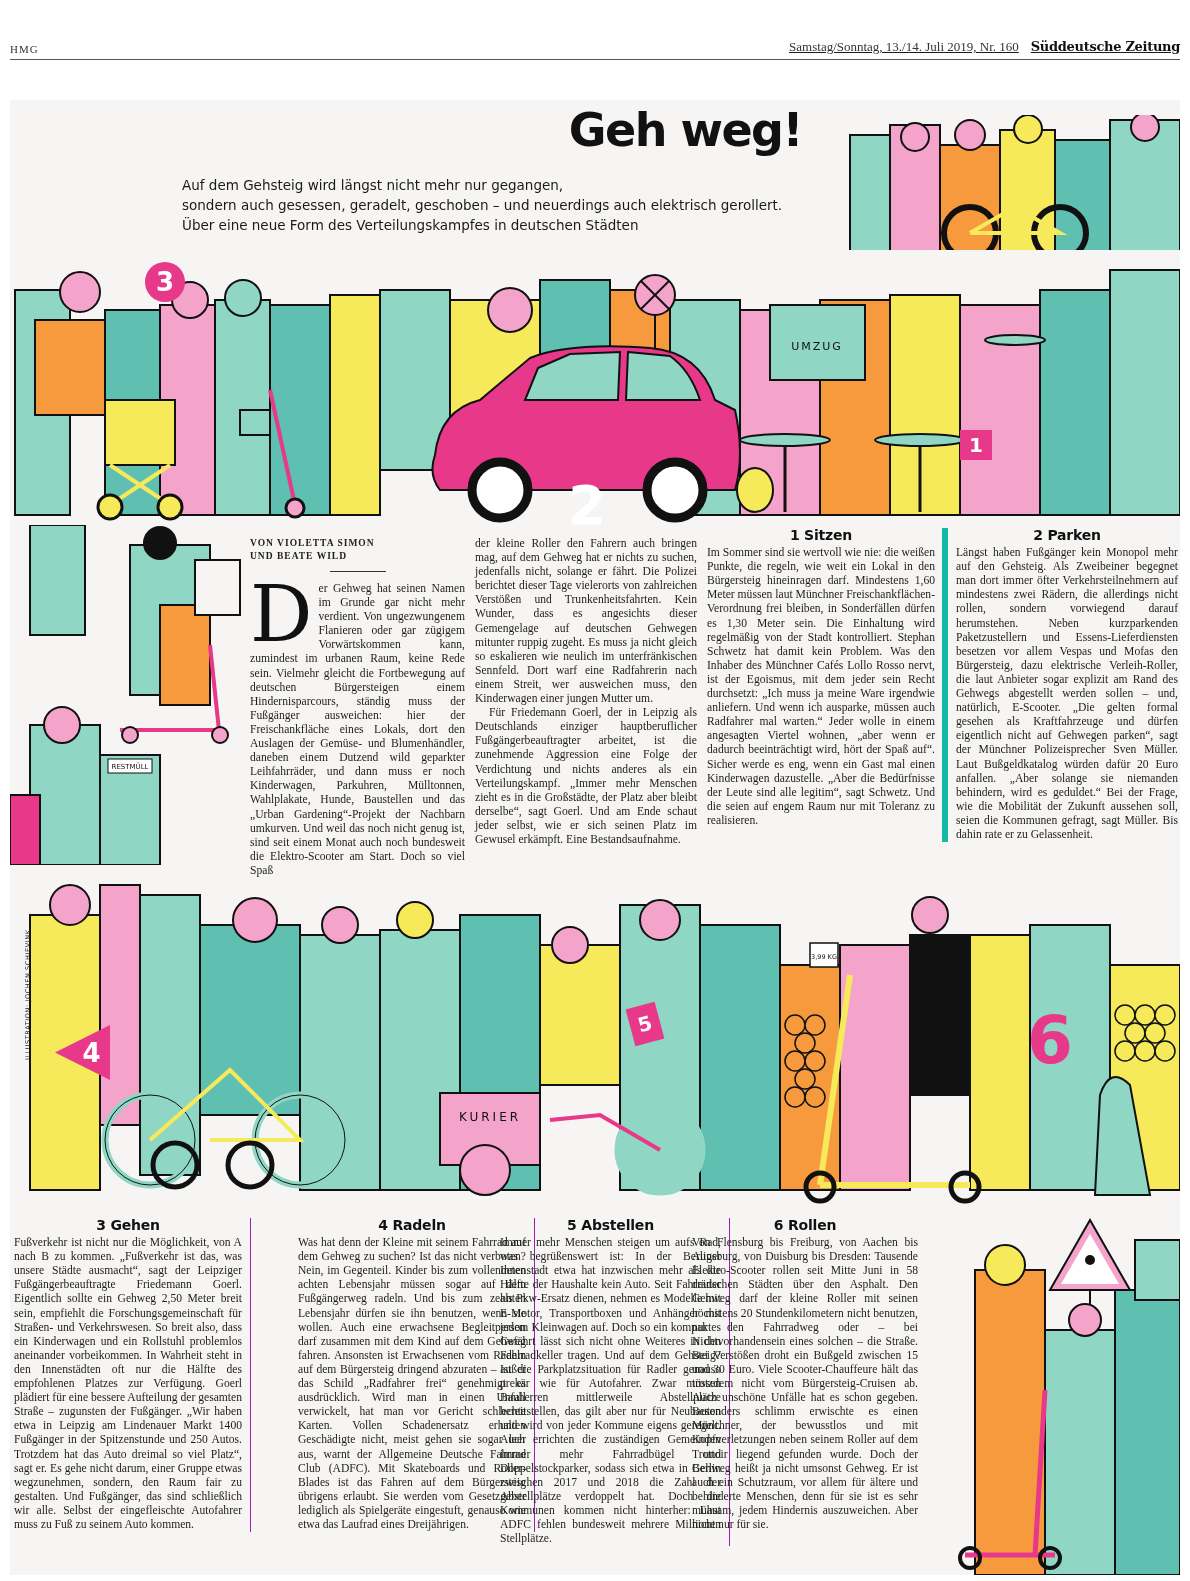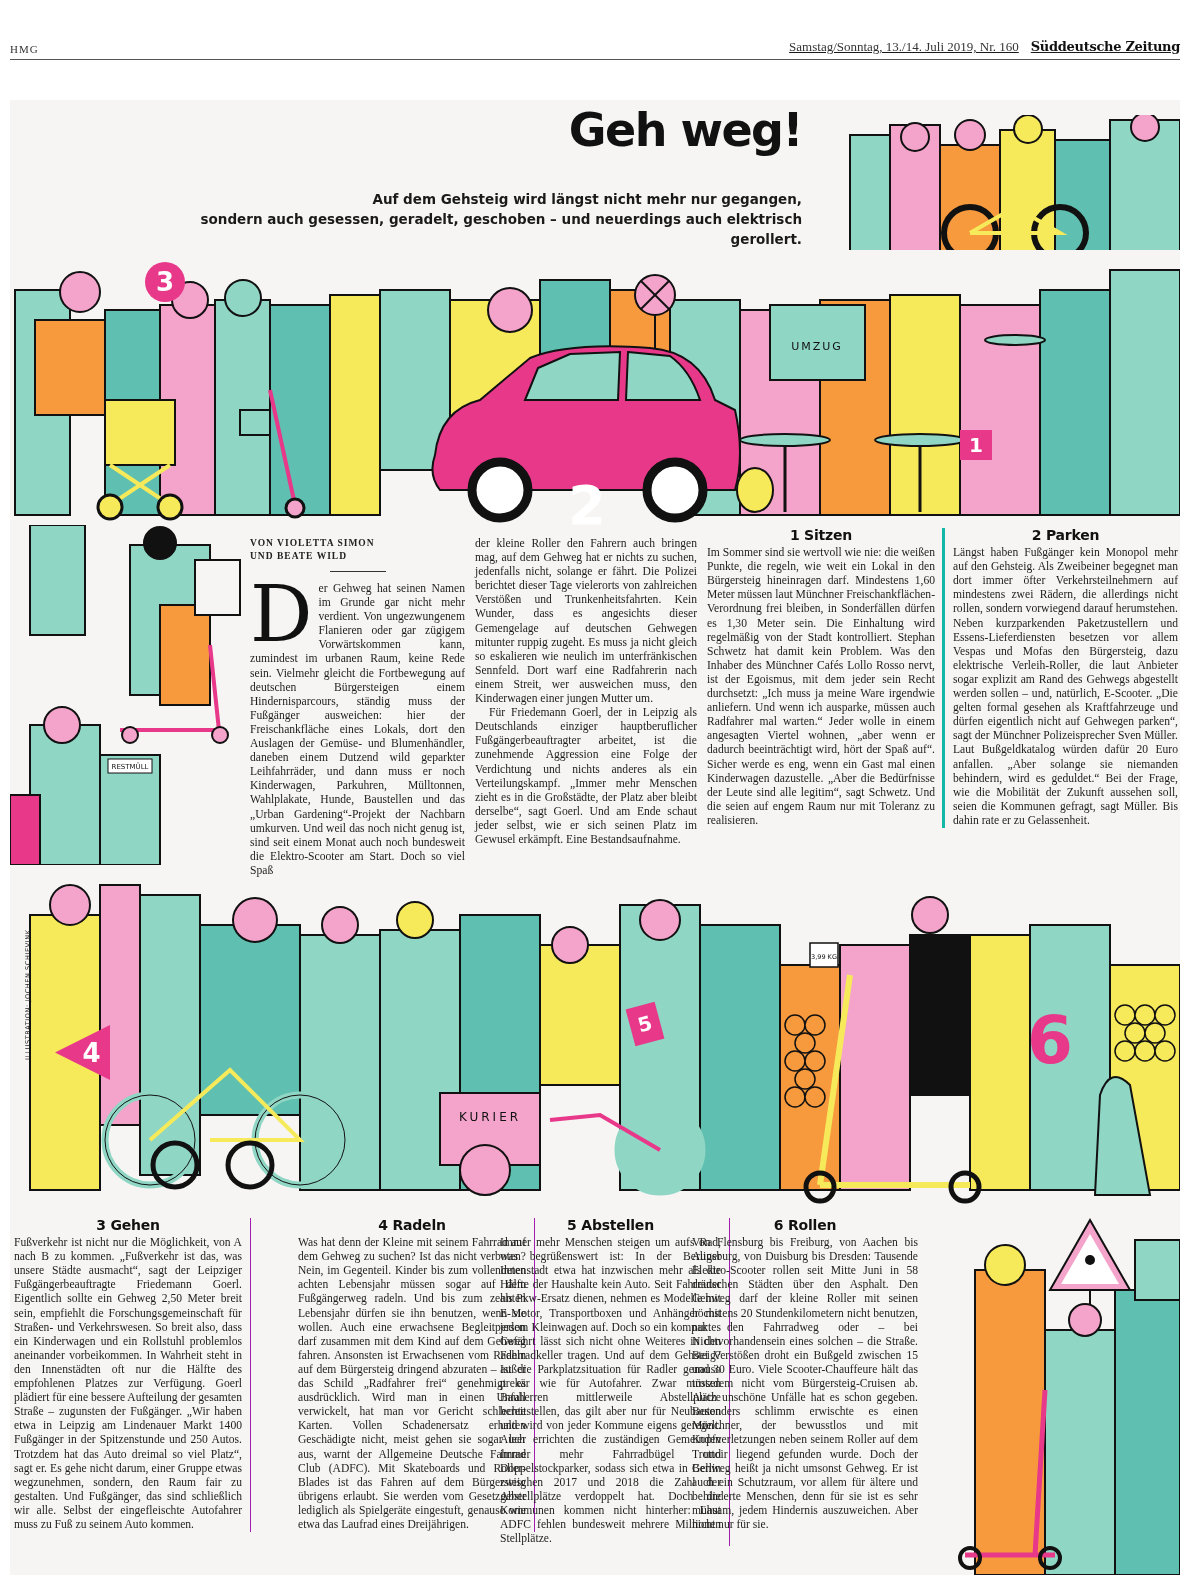--- a/index.html
+++ b/index.html
@@ -32,9 +32,9 @@
     font-size: 46px; letter-spacing: -1.5px; color: #111; text-align: right;
   }
   .deck {
-    position: absolute; right: 378px; top: 89px; width: 620px;
+    position: absolute; right: 378px; top: 75px; width: 620px;
     font-family: "DejaVu Sans", sans-serif; font-size: 13.5px; line-height: 20px;
-    color: #1a1a1a; text-align: right; font-weight: bold;
+    color: #1a1a1a; 
   }
 
   

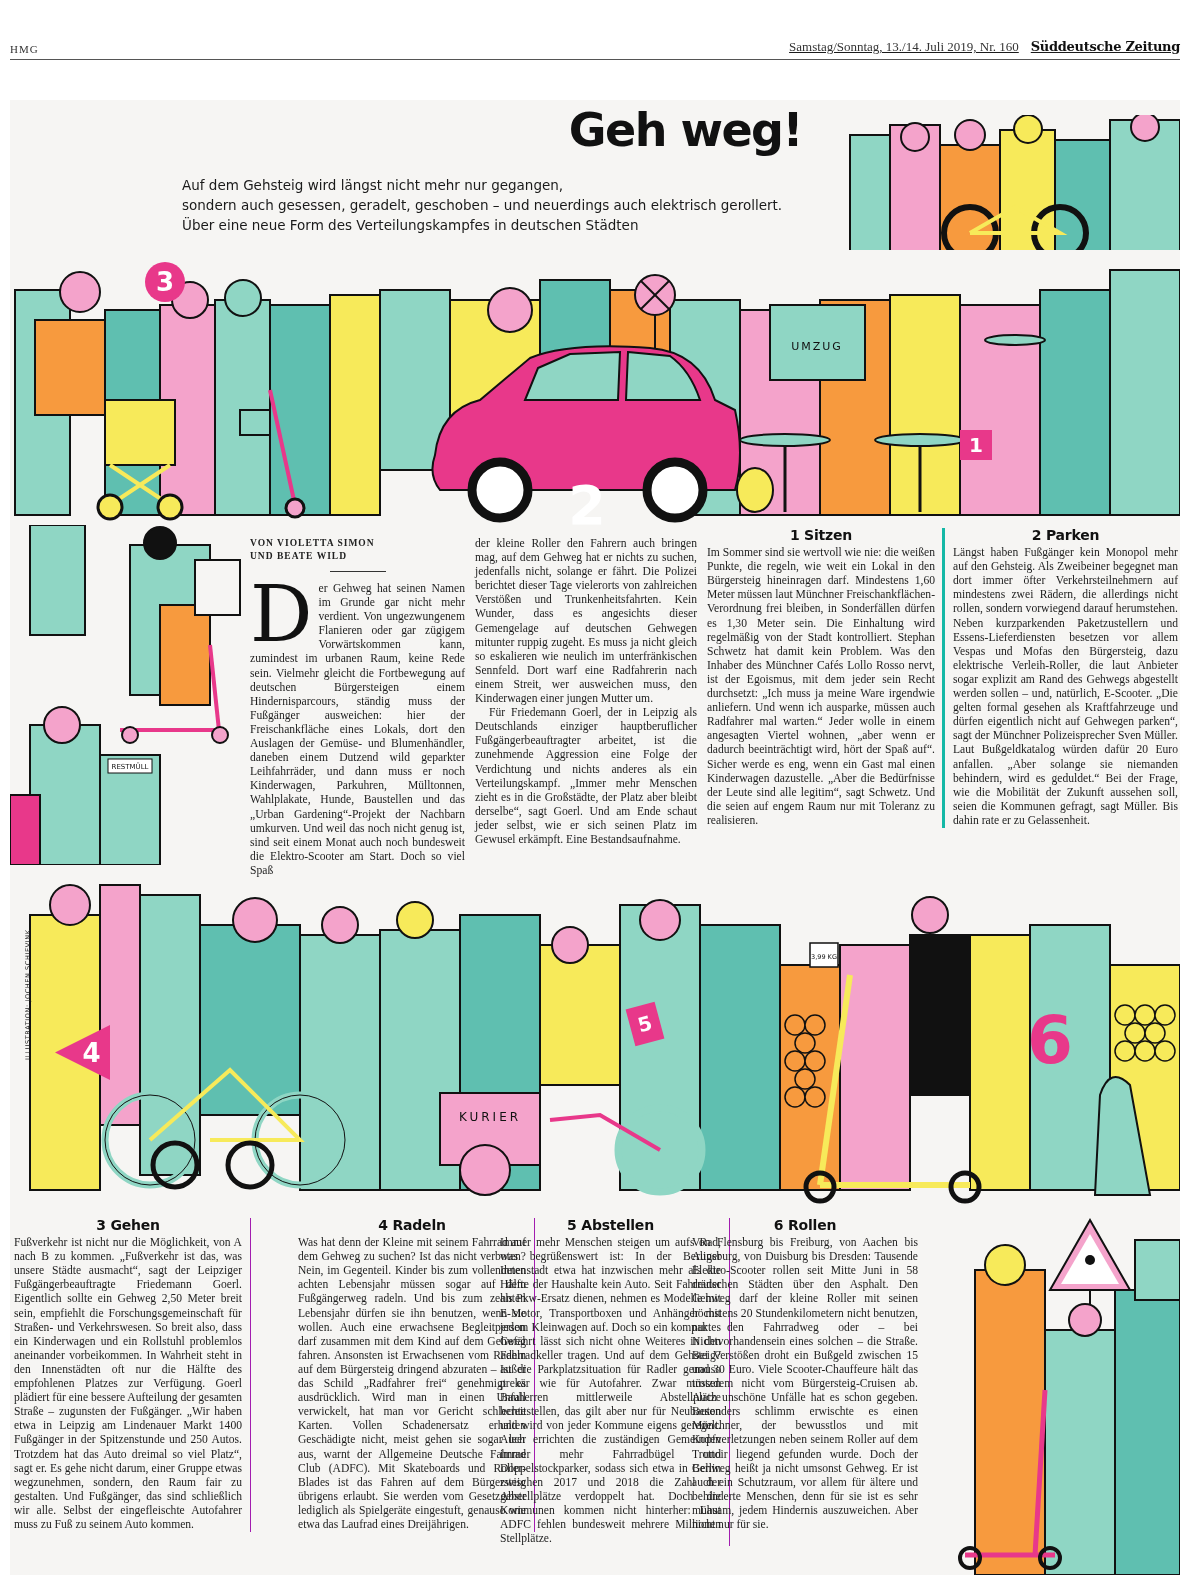--- a/index.html
+++ b/index.html
@@ -69,7 +69,7 @@
     font-family: "DejaVu Sans", sans-serif; font-weight: bold; font-size: 14px;
     text-align: center; margin-bottom: 4px; color: #111; letter-spacing: -0.2px;
   }
-  .rule-l { border-left: 3px solid #14b8a6; padding-left: 8px; }
+  .rule-l { border-left: 6px solid #14b8a6; padding-left: 8px; }
   .rule-r { border-right: 1px solid #a21caf; padding-right: 8px; }
 
   .byline {

